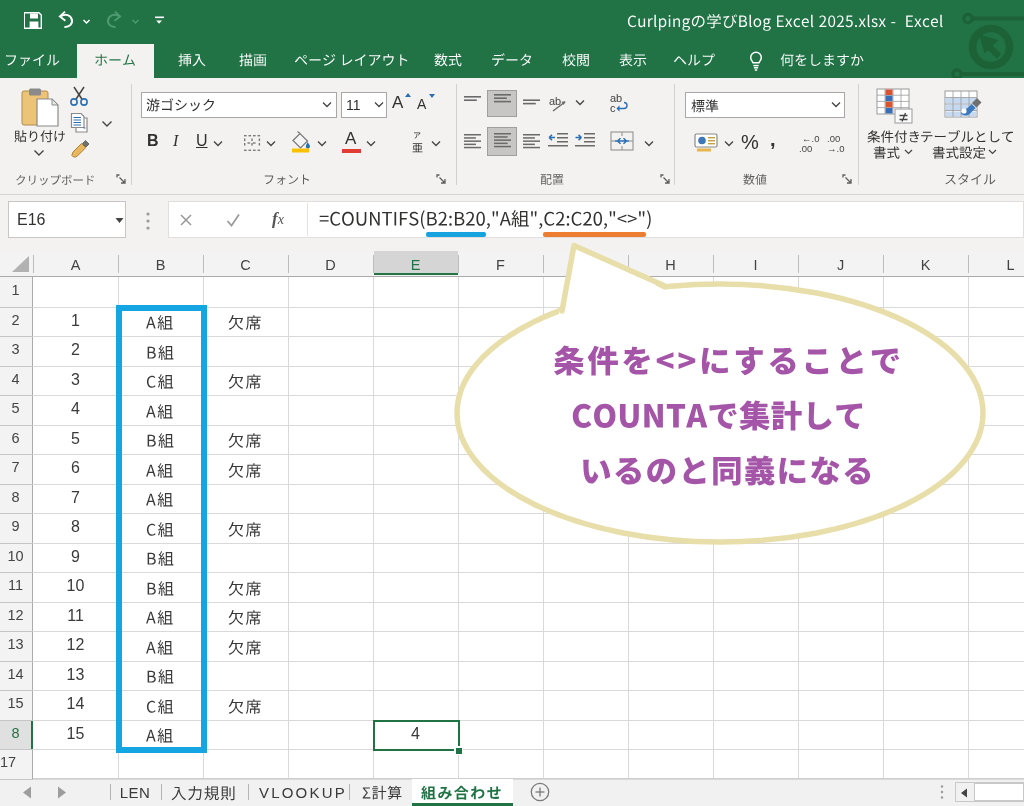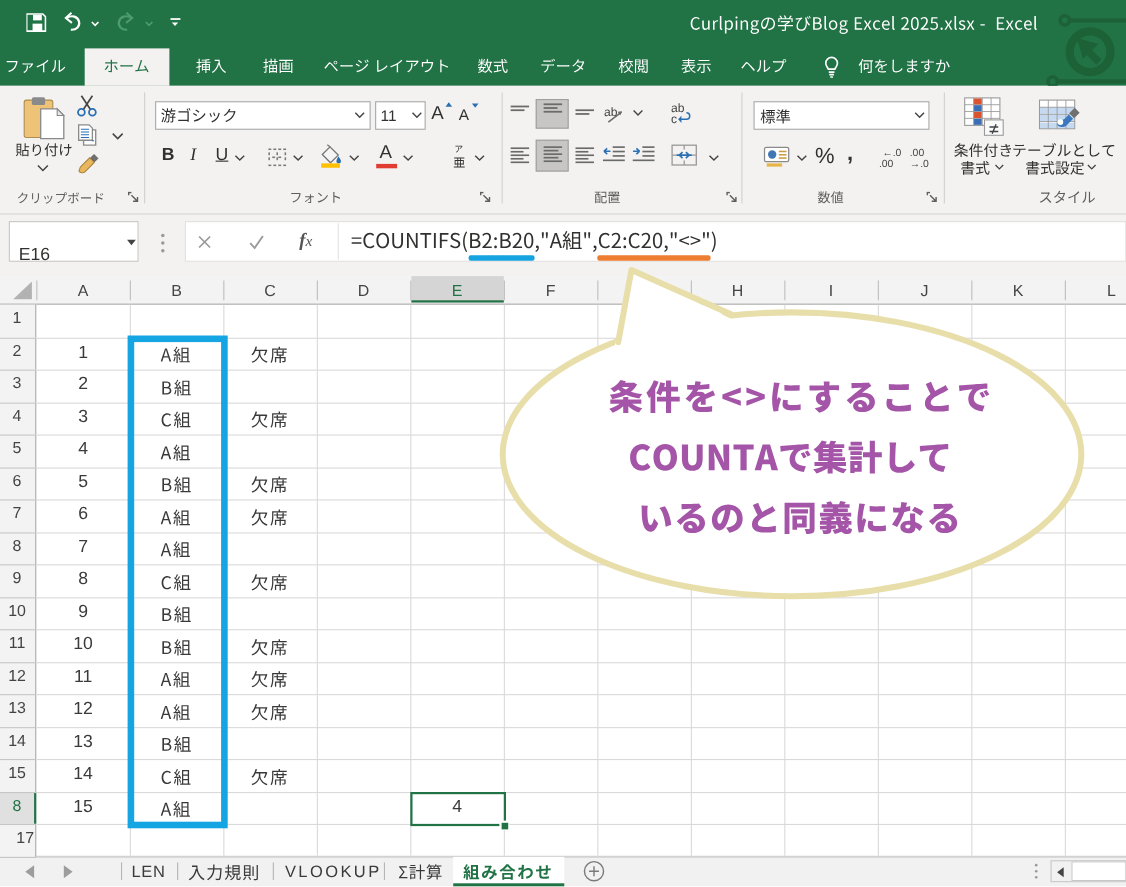--- a/index.html
+++ b/index.html
@@ -725,7 +725,7 @@
     </svg>
     <div class="abs" style="left:0;top:194px;width:1024px;height:48px;background:#f3f2f1;border-top:1px solid #d6d4d2"></div>
     <div class="abs" style="left:8px;top:201px;width:118px;height:37px;background:#fff;border:1px solid #c8c6c4"></div>
-    <div class="lt" style="left:17px;top:223px;font-size:16px;color:#323130">E16</div>
+    <div class="lt" style="left:17px;top:211px;font-size:16px;color:#323130">E16</div>
     <svg class="abs" style="left:115px;top:217px" width="9" height="7" viewBox="0 0 9 7">
       <path d="M0.5 1 h8 l-4 5 z" fill="#444"></path>
     </svg>

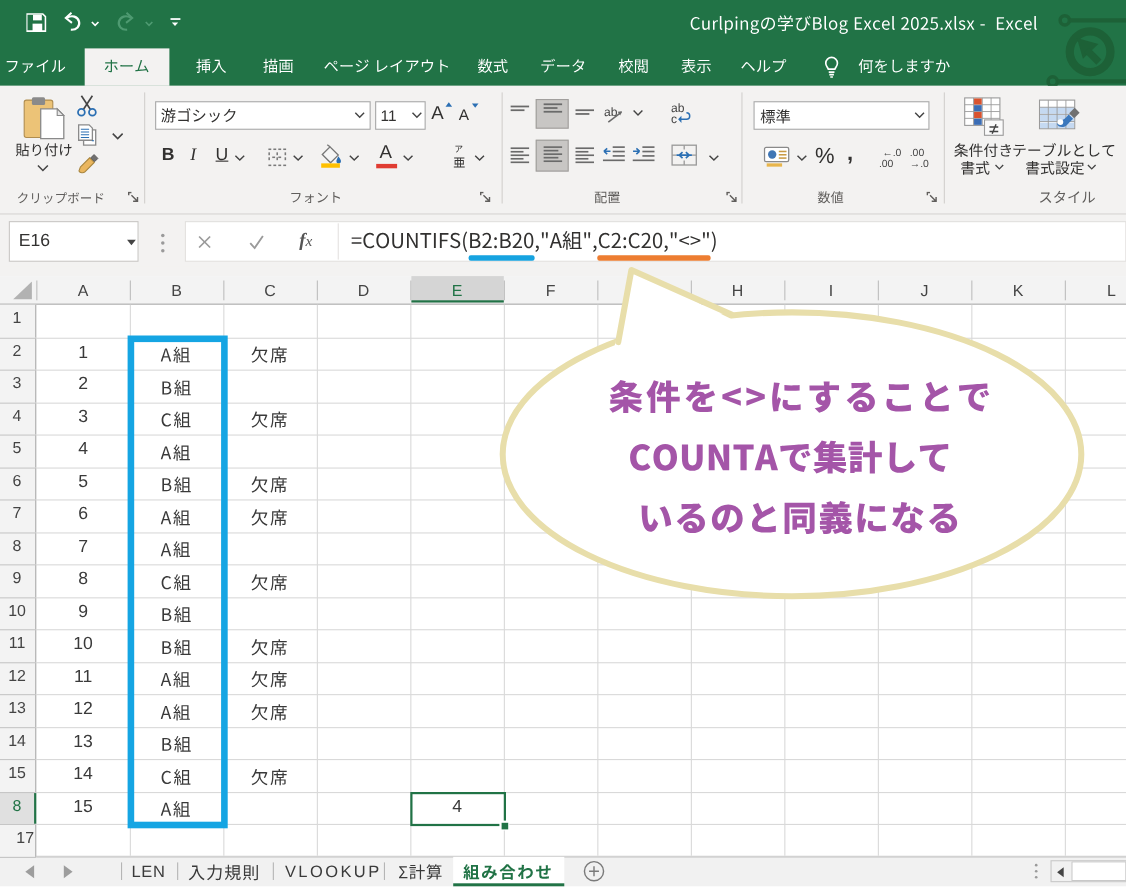--- a/index.html
+++ b/index.html
@@ -850,7 +850,7 @@
     <div class="abs" style="left:0;top:719.5px;width:33px;height:29.5px;background:#e0e0e0;border-right:2px solid #217346;box-sizing:border-box"></div>
     <div class="lt" style="left:0;top:724.5px;width:31px;text-align:center;font-size:14.5px;color:#217346">8</div>
     <div class="abs" style="left:0;top:749.0px;width:33px;height:29.5px;background:#f3f3f3;border-right:1px solid #ababab;box-sizing:border-box"></div>
-    <div class="lt" style="left:0;top:754.0px;width:31px;text-align:right;font-size:14.5px;color:#444">17</div>
+    <div class="lt" style="left:0;top:754.0px;width:31px;text-align:left;font-size:14.5px;color:#444">17</div>
     <div class="abs" style="left:0;top:306.5px;width:33px;height:1px;background:#c6c6c6"></div>
     <div class="abs" style="left:0;top:336.0px;width:33px;height:1px;background:#c6c6c6"></div>
     <div class="abs" style="left:0;top:365.5px;width:33px;height:1px;background:#c6c6c6"></div>

